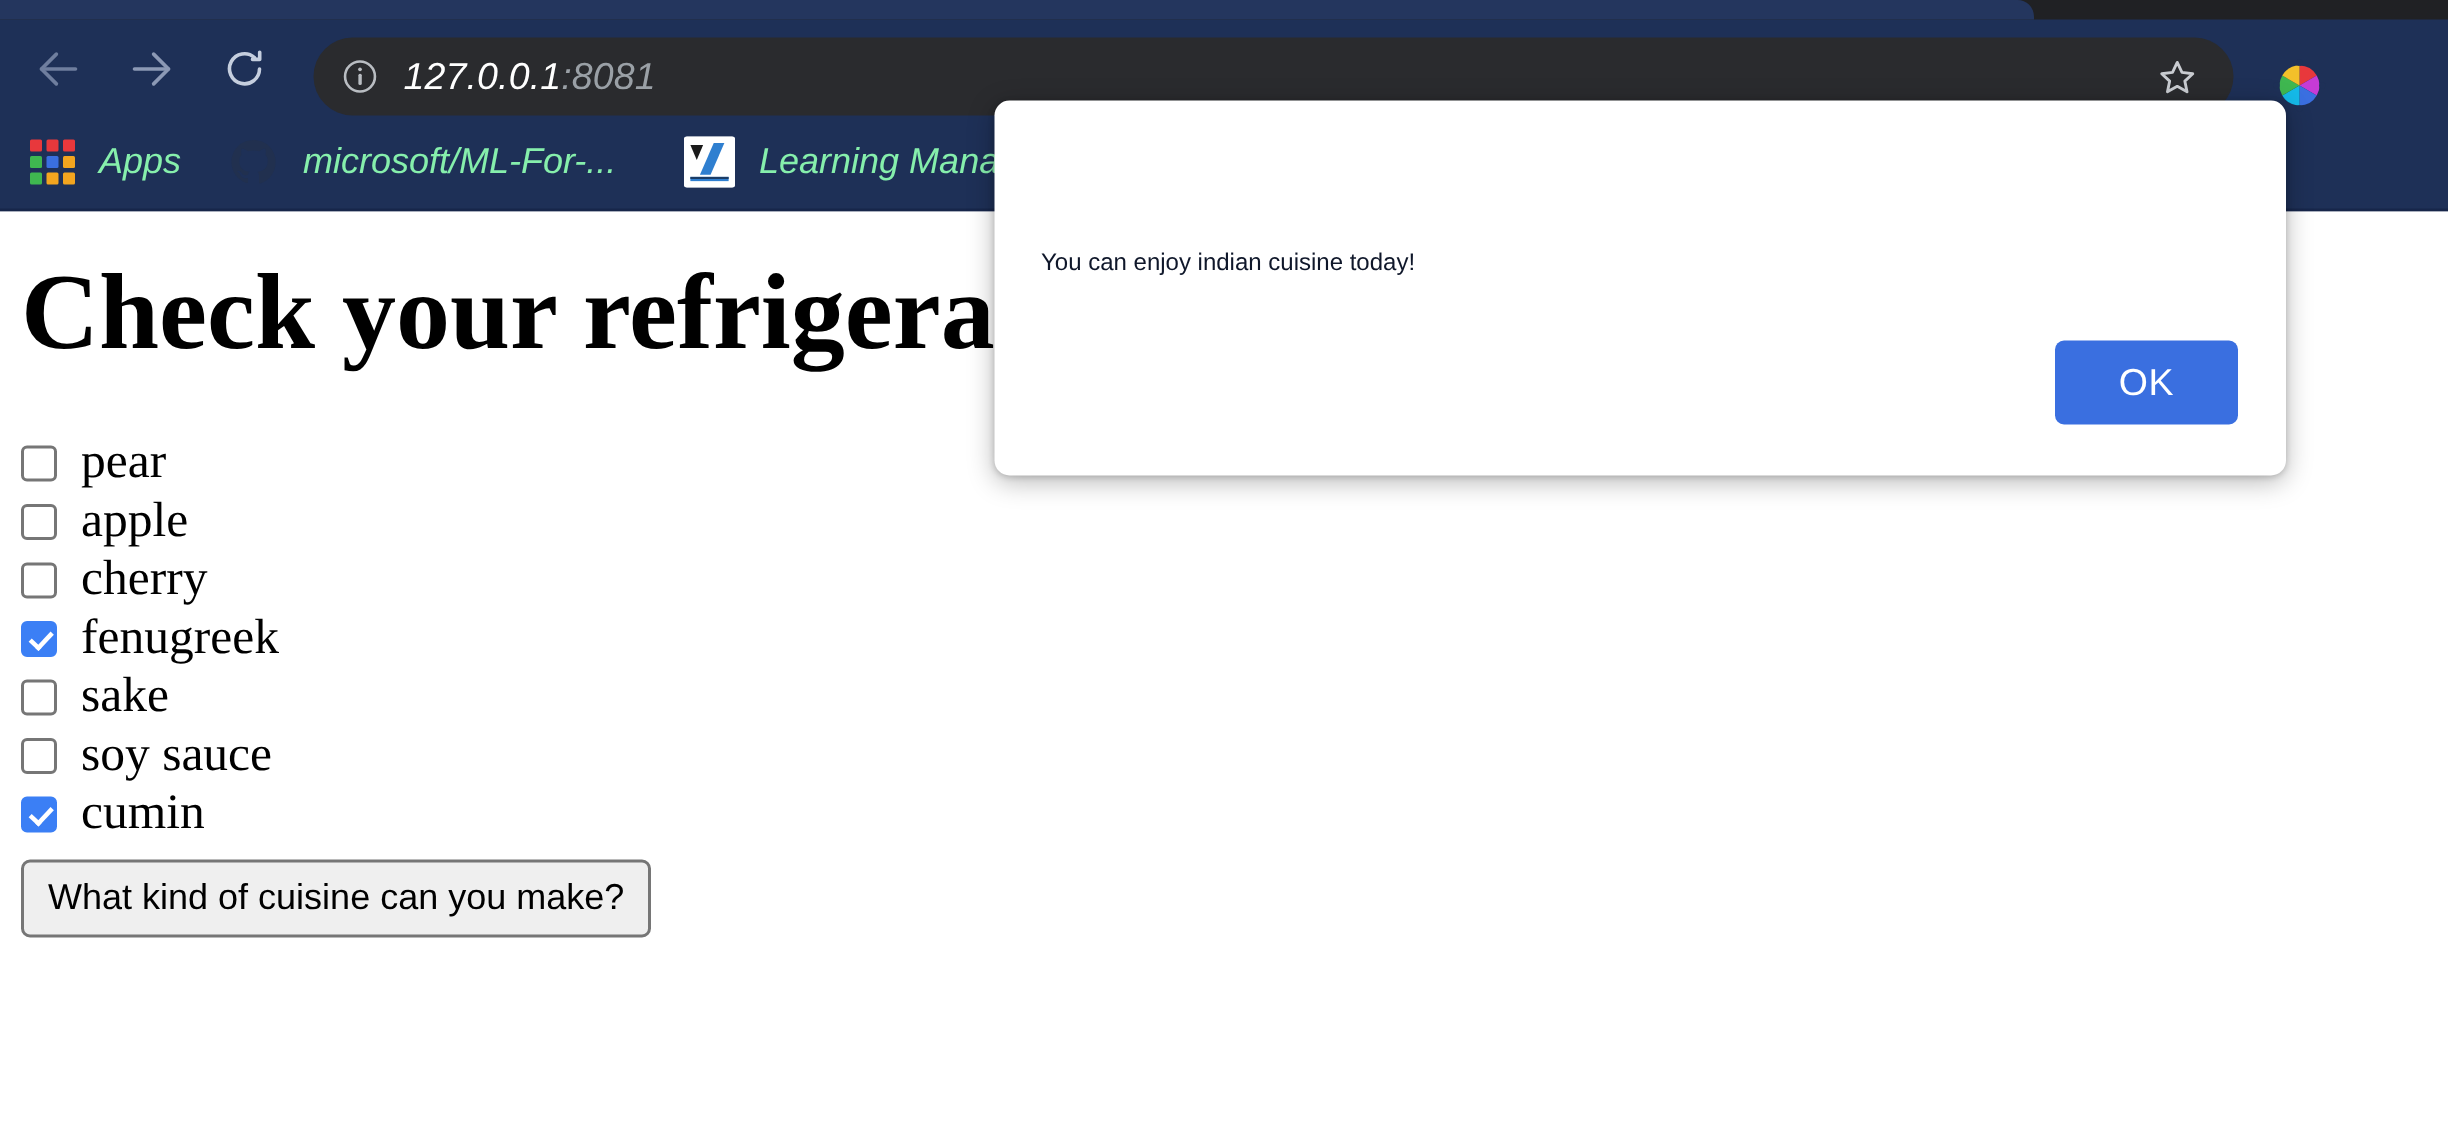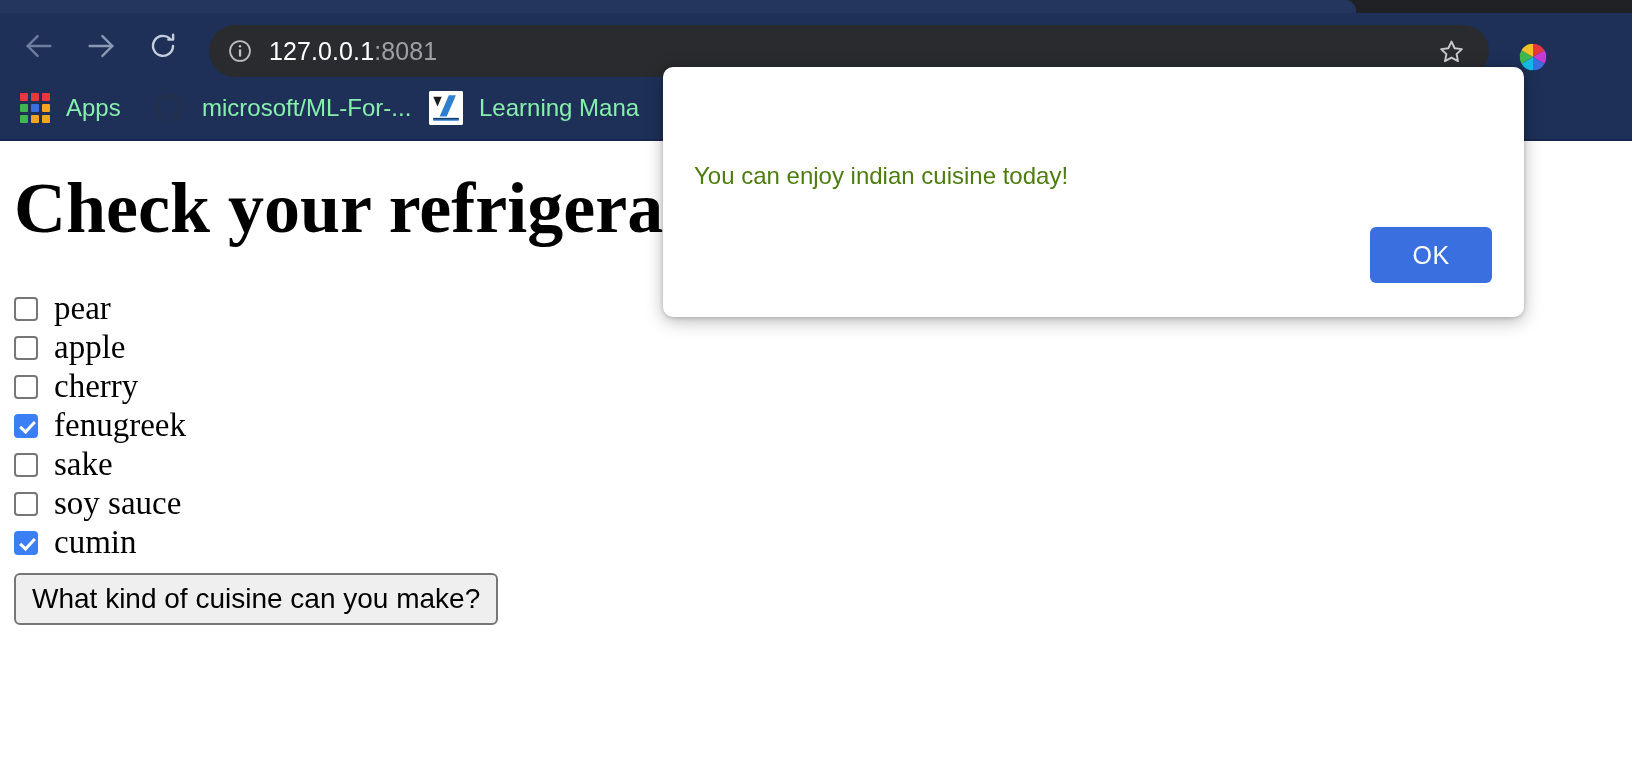--- a/index.html
+++ b/index.html
@@ -22,6 +22,7 @@
     width: 1632px;
     height: 141px;
     background: #1e3057;
+    font-style: italic;
   }
   #tab-strip {
     position: absolute;

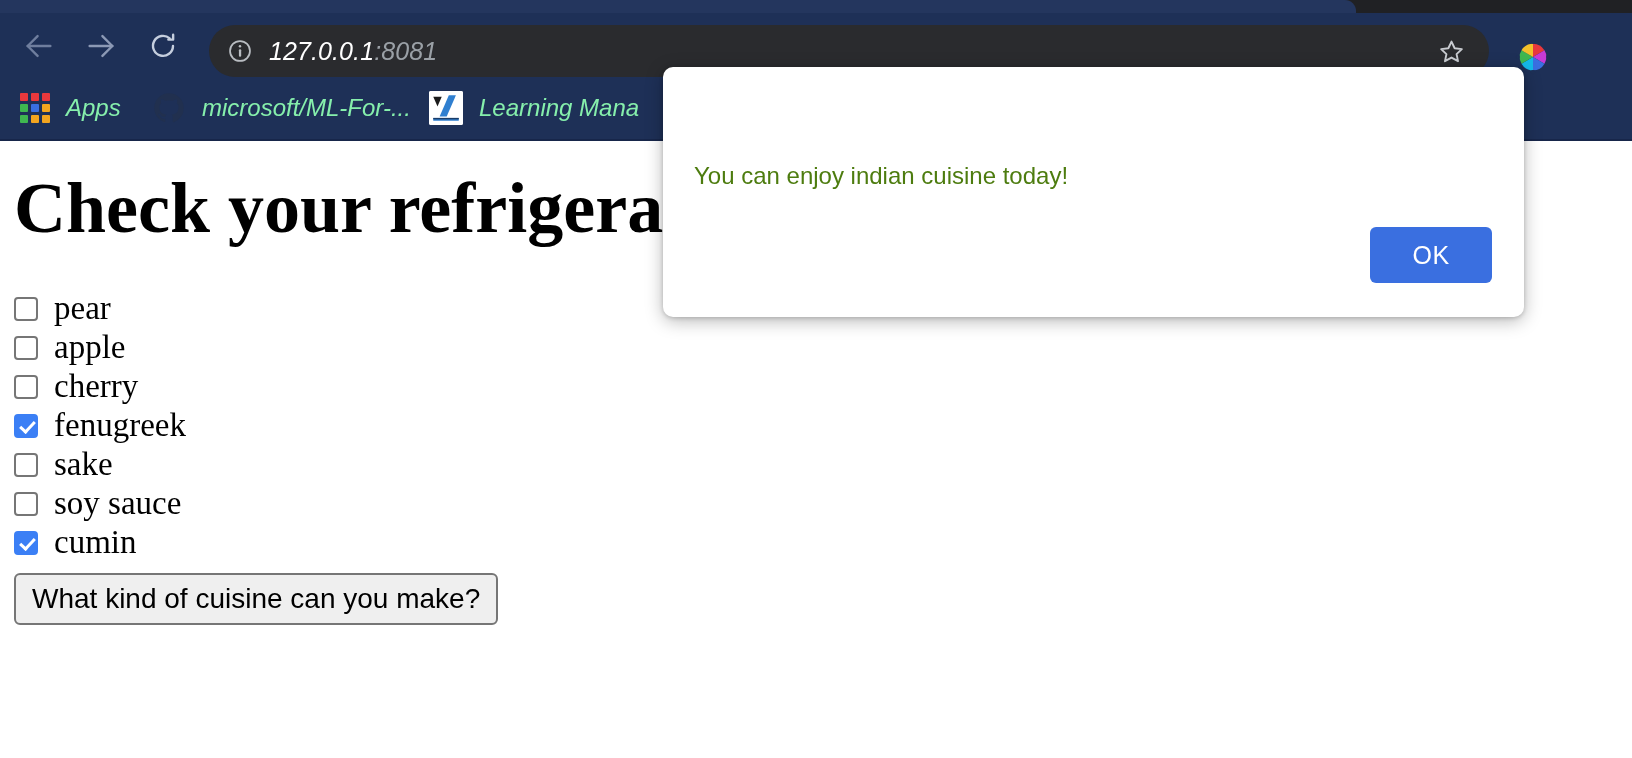--- a/index.html
+++ b/index.html
@@ -124,7 +124,7 @@
   }
   #bookmark-apps { left: 20px; }
   #bookmark-0    { left: 152px; align-items: center; }
-  #bookmark-1    { left: 429px; }
+  #bookmark-1    { left: 456px; }
 
   .apps-grid {
     width: 30px;

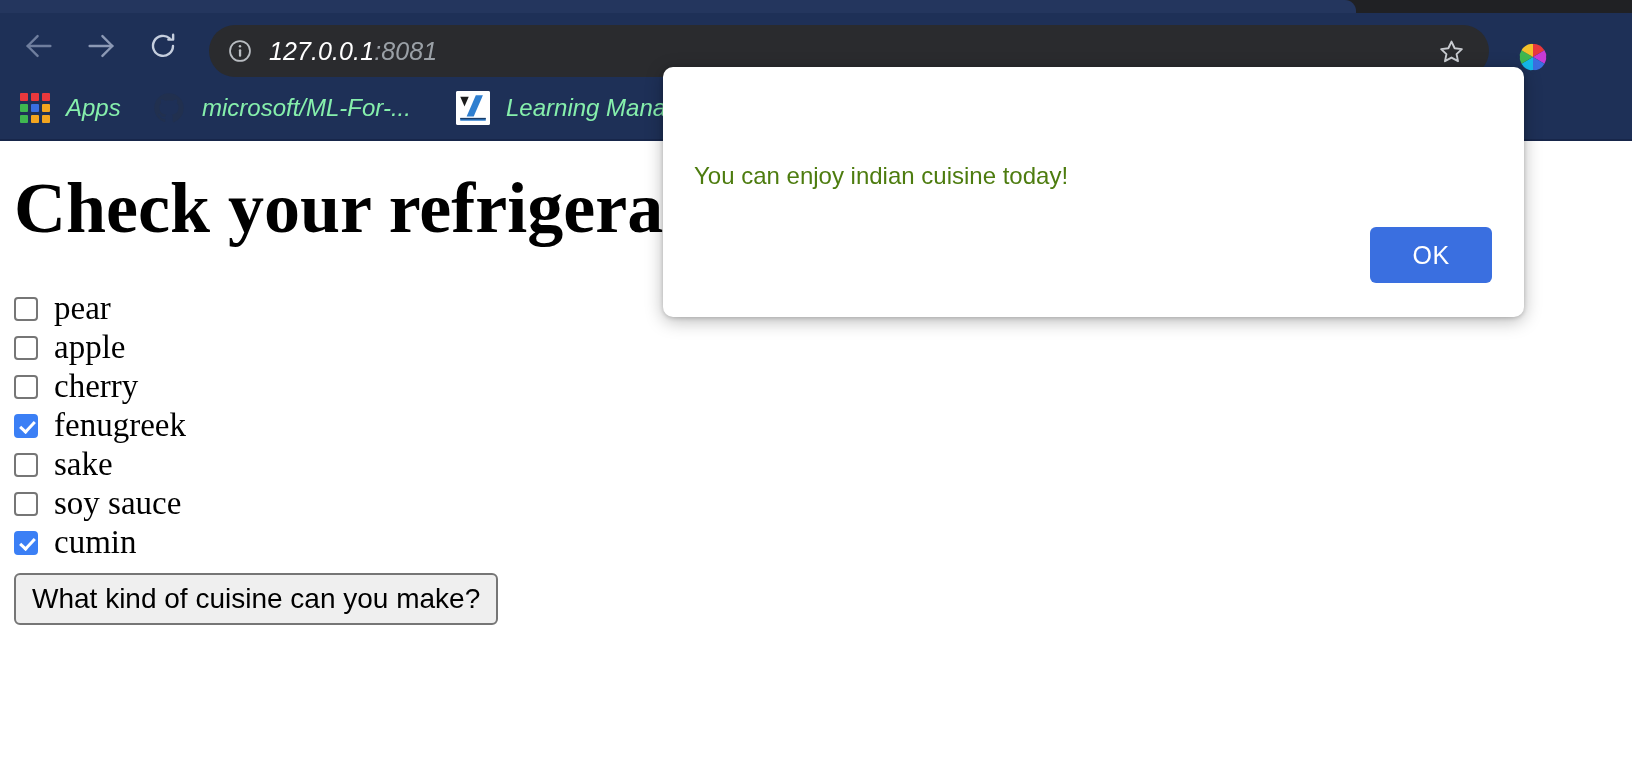--- a/index.html
+++ b/index.html
@@ -249,9 +249,9 @@
     position: absolute;
     left: 31px;
     top: 93px;
-    font-size: 24px;
+    font-size: 16px;
     line-height: 32px;
-    color: #4d7c0f;
+    color: #0f172a;
     white-space: nowrap;
   }
   #dialog-ok-button {

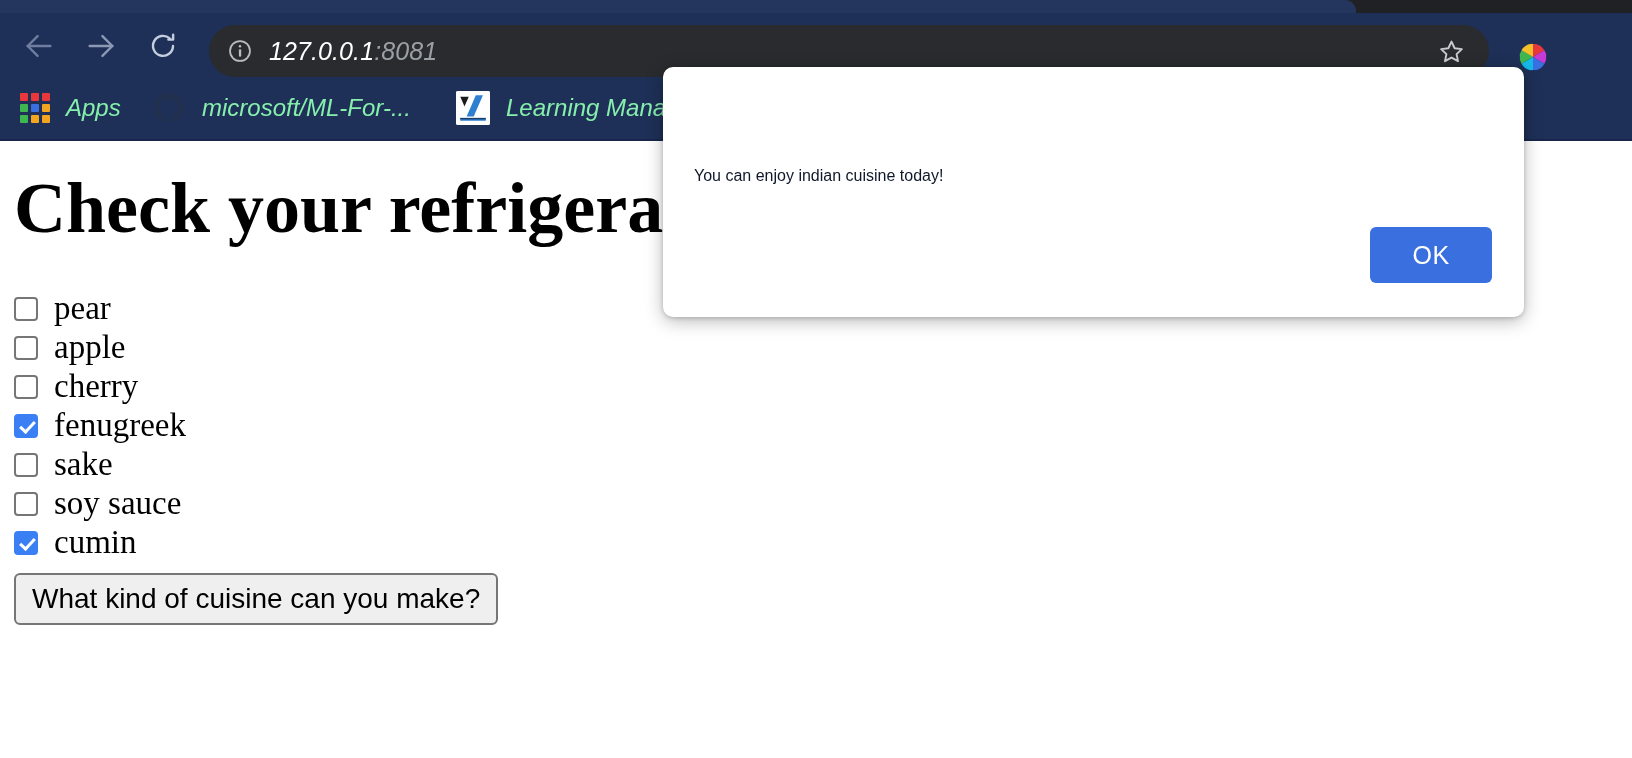--- a/index.html
+++ b/index.html
@@ -216,7 +216,7 @@
     top: 432px;
     padding: 7px 16px;
     font-family: "Liberation Sans", sans-serif;
-    font-size: 28px;
+    font-size: 24px;
     line-height: 34px;
     color: #000000;
     background: #efefef;

